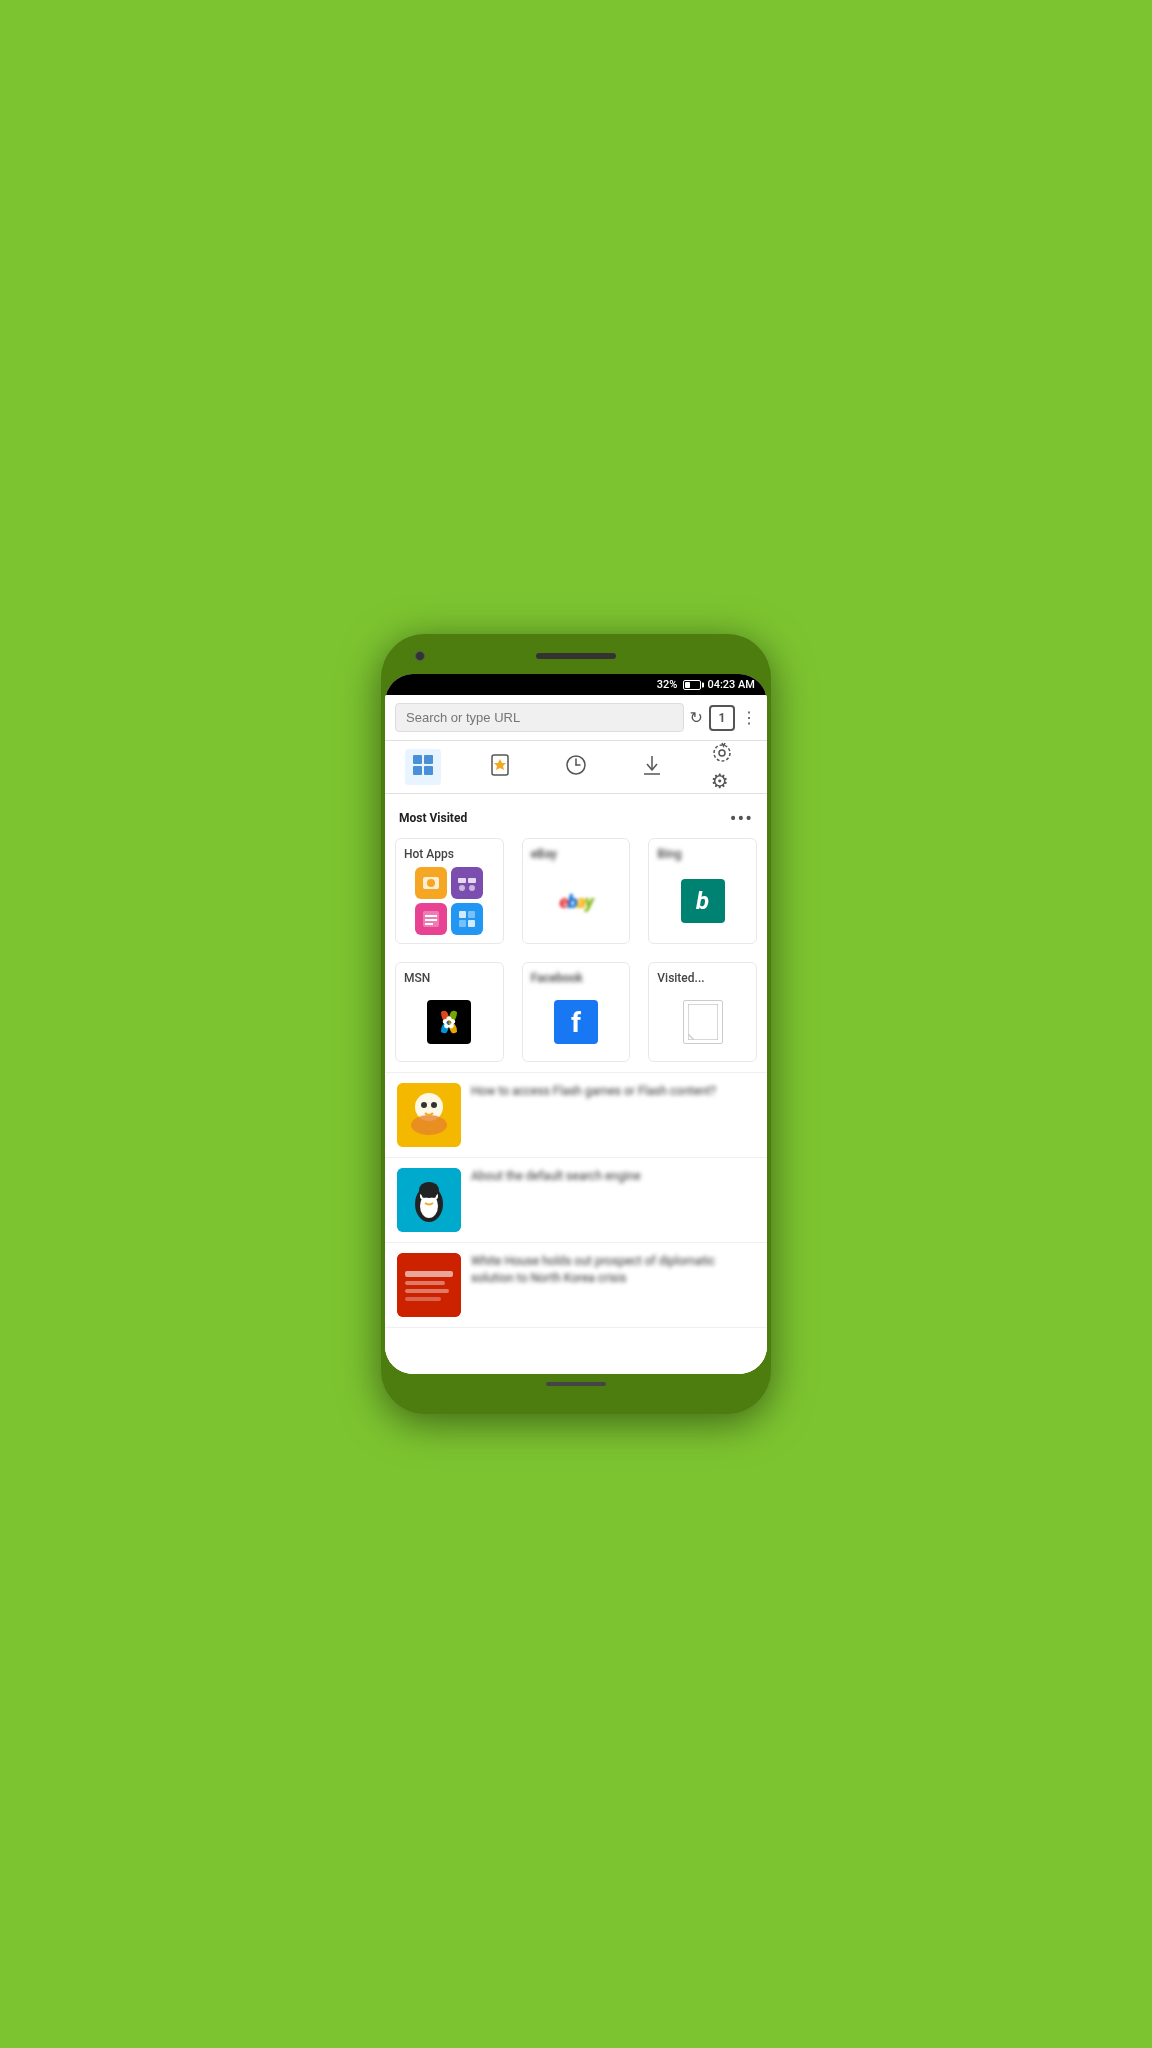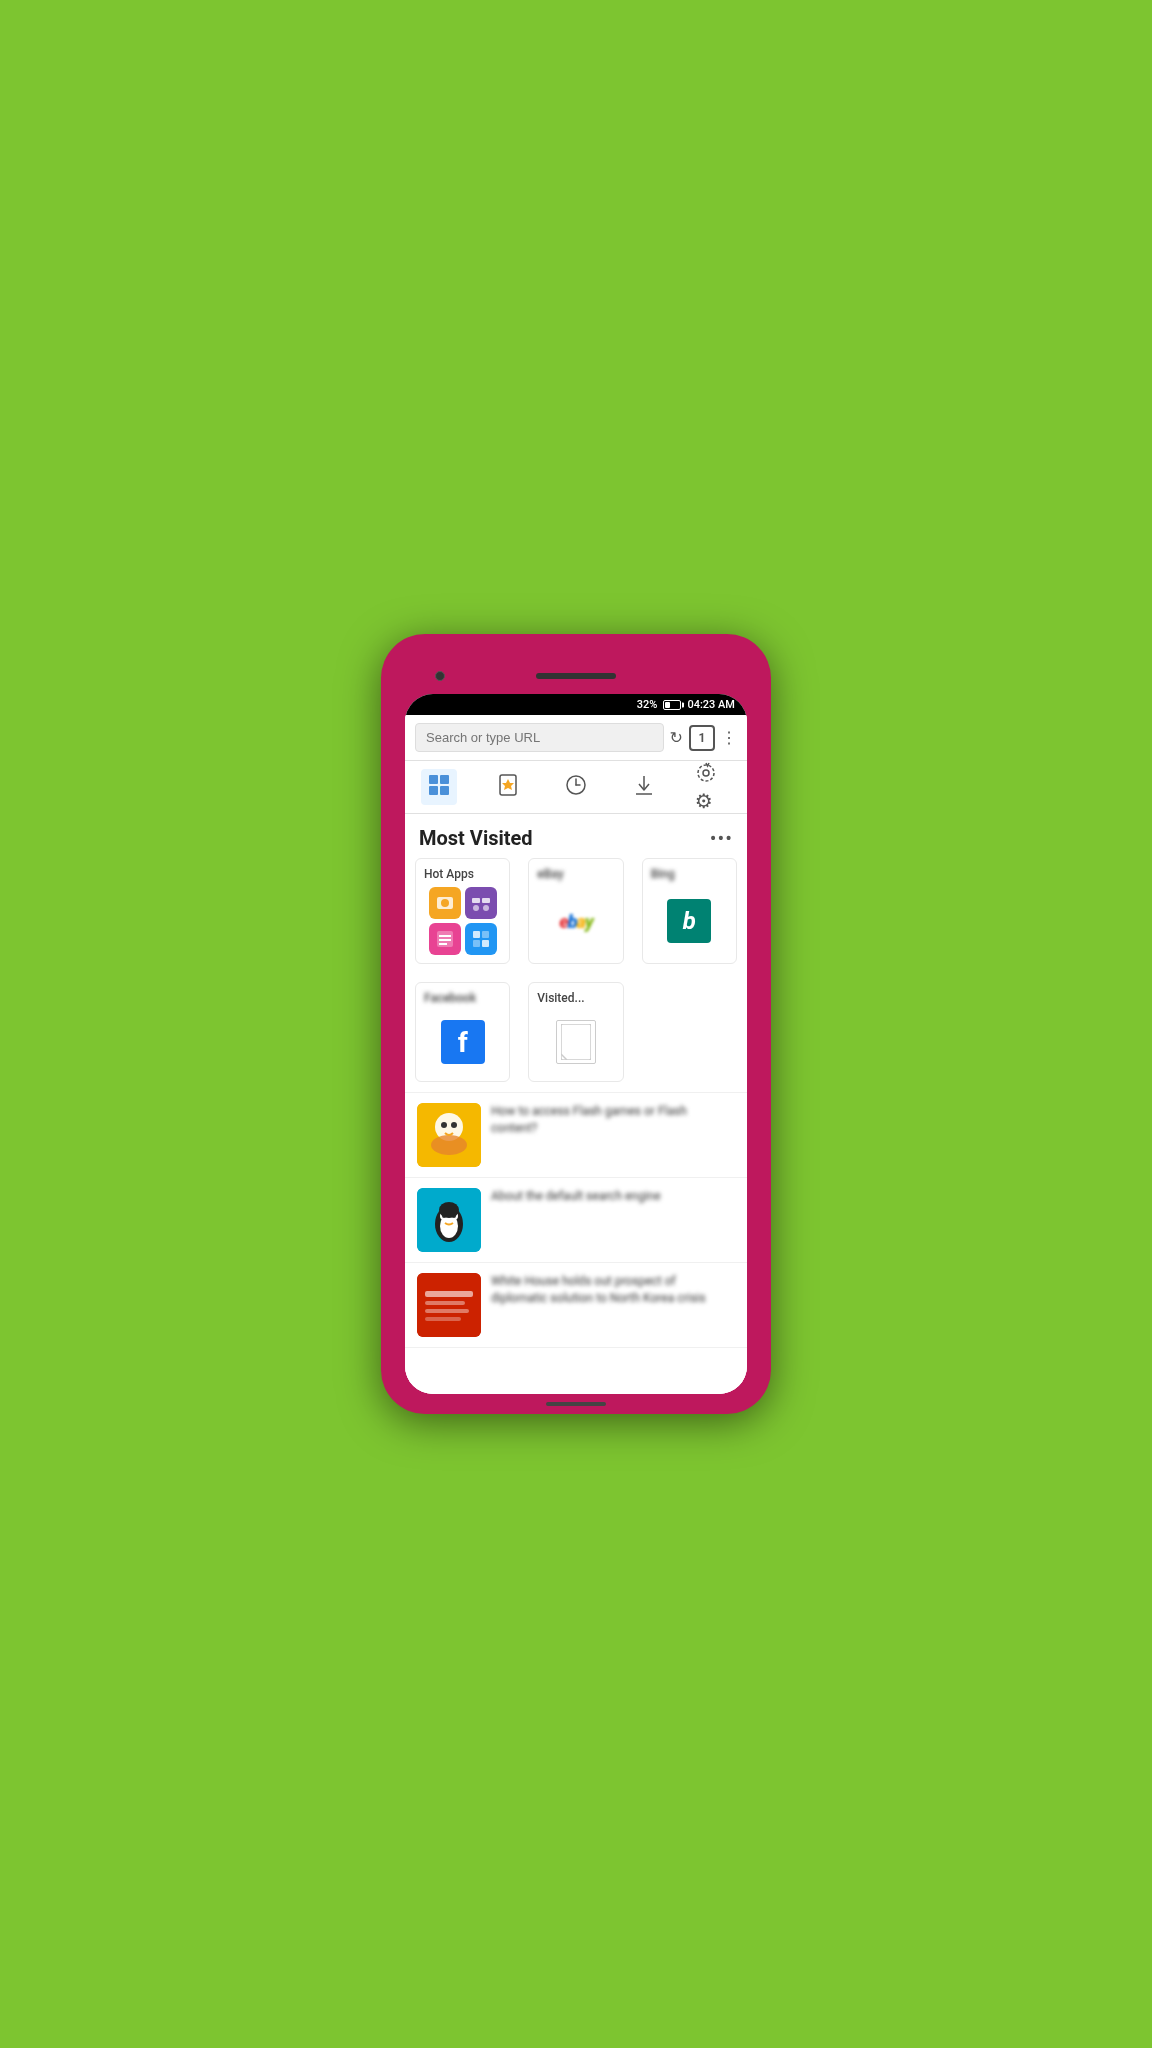--- a/index.html
+++ b/index.html
@@ -14,9 +14,9 @@
     .phone-outer {
       width: 390px;
       height: 780px;
-      background: #be185d;
+      background: #4d7c0f;
       border-radius: 44px;
-      padding: 24px;
+      padding: 4px;
       box-shadow: 0 8px 40px rgba(0,0,0,0.5);
       position: relative;
     }

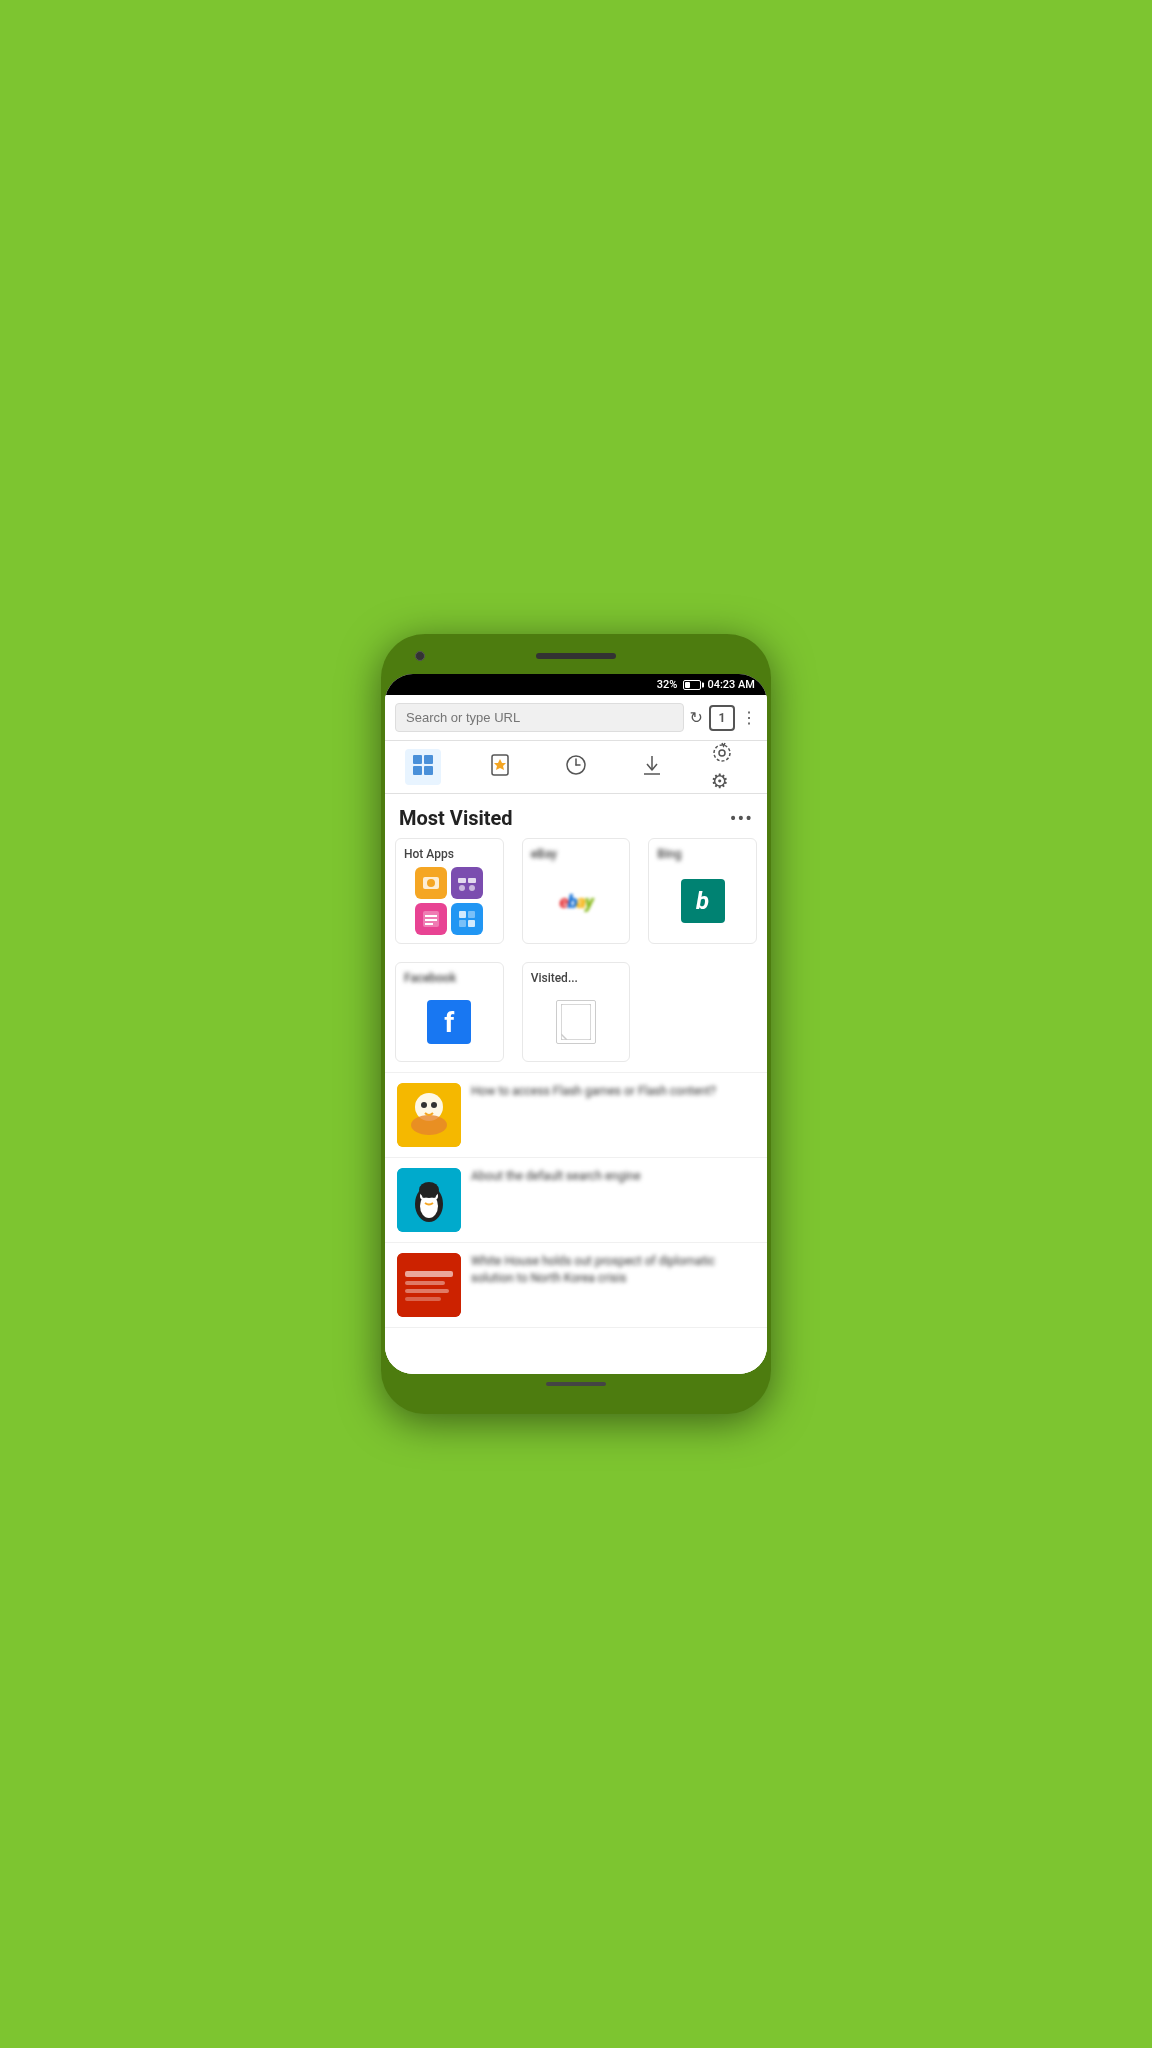--- a/index.html
+++ b/index.html
@@ -181,7 +181,7 @@
       padding: 12px 14px 8px;
     }
     .section-title {
-      font-size: 20px;
+      font-size: 12px;
       font-weight: bold;
       color: #222;
     }

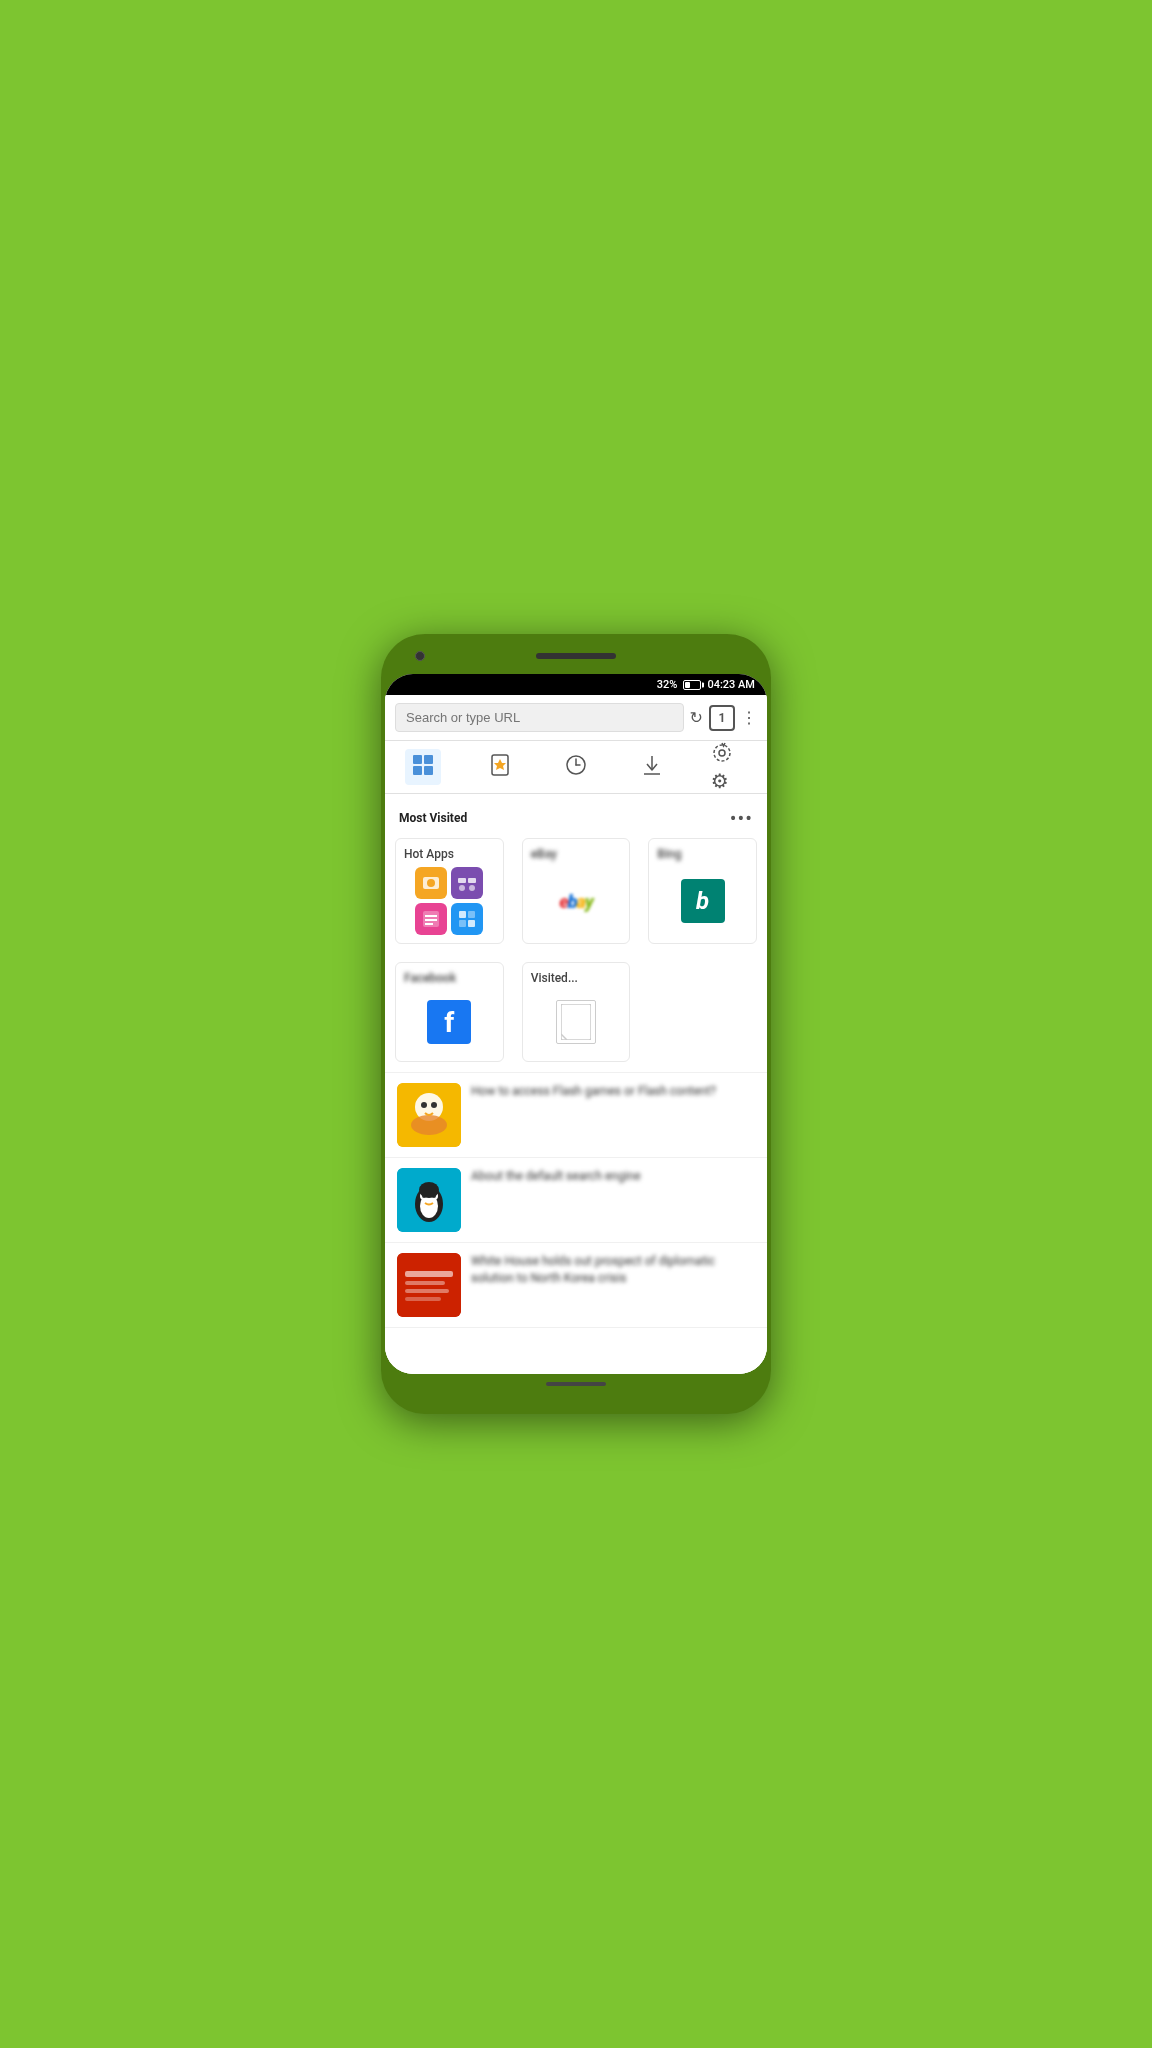--- a/index.html
+++ b/index.html
@@ -481,6 +481,21 @@
             </div>
           </div>
 
+          <div class="tile">
+            <span class="tile-label">MSN</span>
+            <div class="tile-icon-area">
+              <div class="msn-icon">
+                <svg width="40" height="40" viewBox="0 0 40 40">
+                  <rect width="40" height="40" rx="4" fill="#000"></rect>
+                  <path d="M12 10 Q20 5 20 20 Q12 20 12 10Z" fill="#f25022" opacity="0.9"></path>
+                  <path d="M28 10 Q20 5 20 20 Q28 20 28 10Z" fill="#7fba00" opacity="0.9"></path>
+                  <path d="M12 30 Q20 35 20 20 Q12 20 12 30Z" fill="#00a4ef" opacity="0.9"></path>
+                  <path d="M28 30 Q20 35 20 20 Q28 20 28 30Z" fill="#ffb900" opacity="0.9"></path>
+                  <text x="20" y="26" font-size="16" fill="#fff" text-anchor="middle" font-weight="bold">✿</text>
+                </svg>
+              </div>
+            </div>
+          </div>
 
           <div class="tile">
             <span class="tile-label blurred">Facebook</span>

